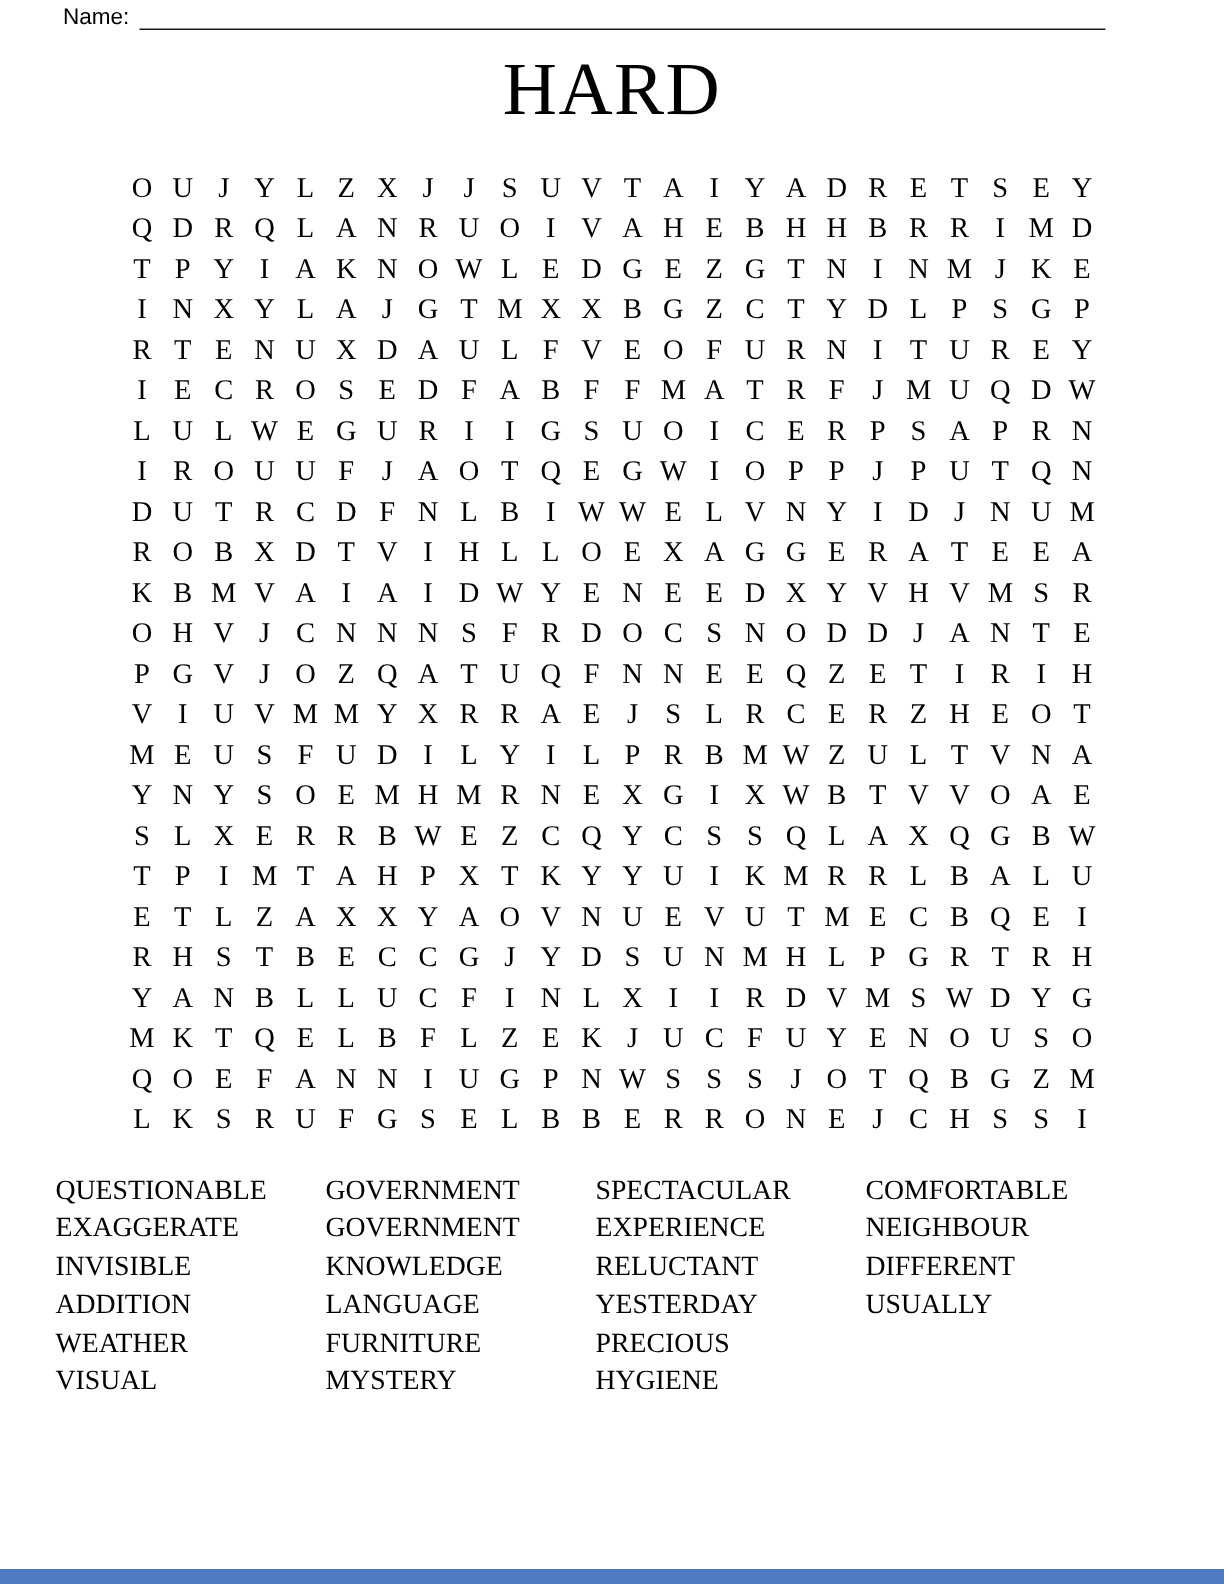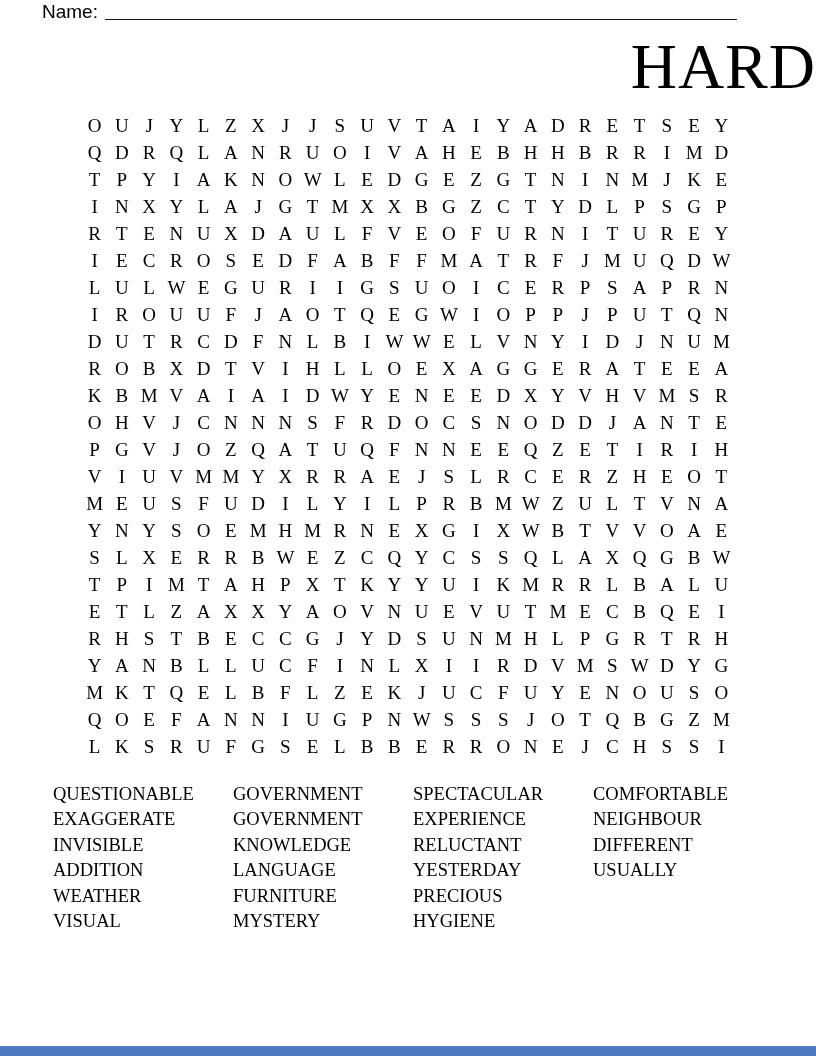--- a/index.html
+++ b/index.html
@@ -31,7 +31,7 @@
   }
   .name-label {
     font-family: "Liberation Sans", sans-serif;
-    font-size: 19px;
+    font-size: 15px;
     line-height: 17px;
     white-space: nowrap;
   }

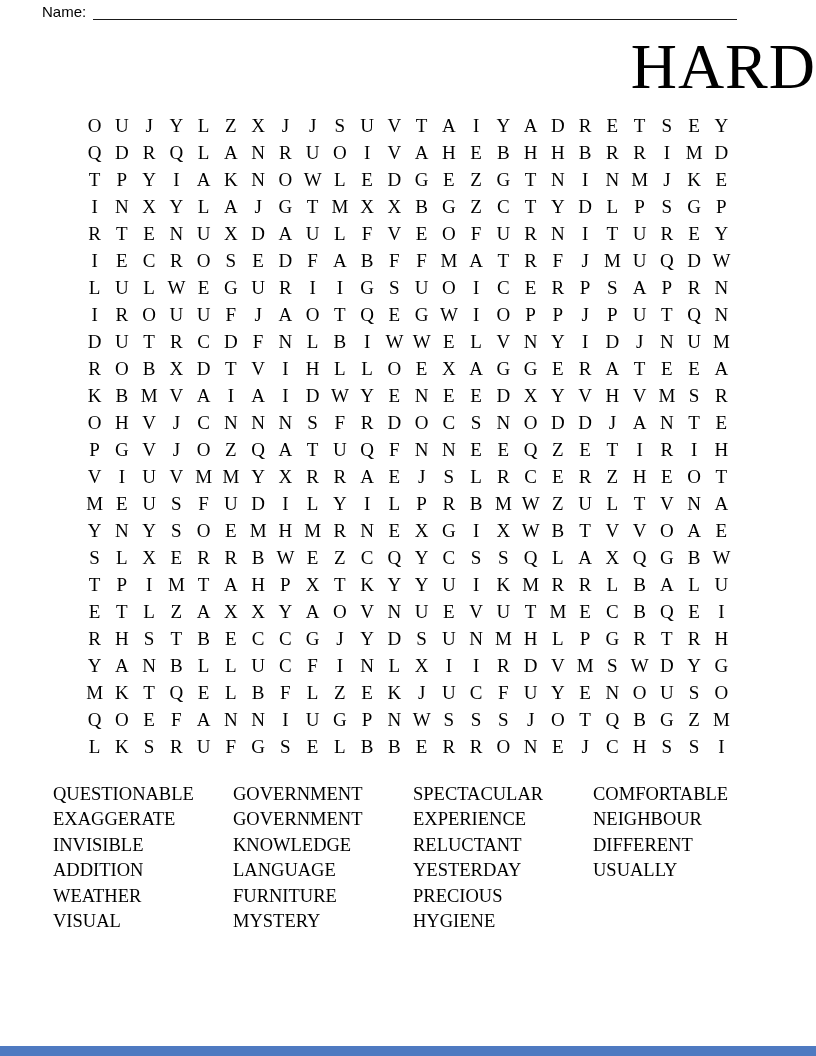--- a/index.html
+++ b/index.html
@@ -48,10 +48,10 @@
     left: 0;
     width: 100%;
     margin: 0;
-    text-align: right;
+    text-align: center;
     font-family: "Liberation Serif", serif;
     font-weight: 400;
-    font-size: 64px;
+    font-size: 50px;
     letter-spacing: 1px;
   }
   

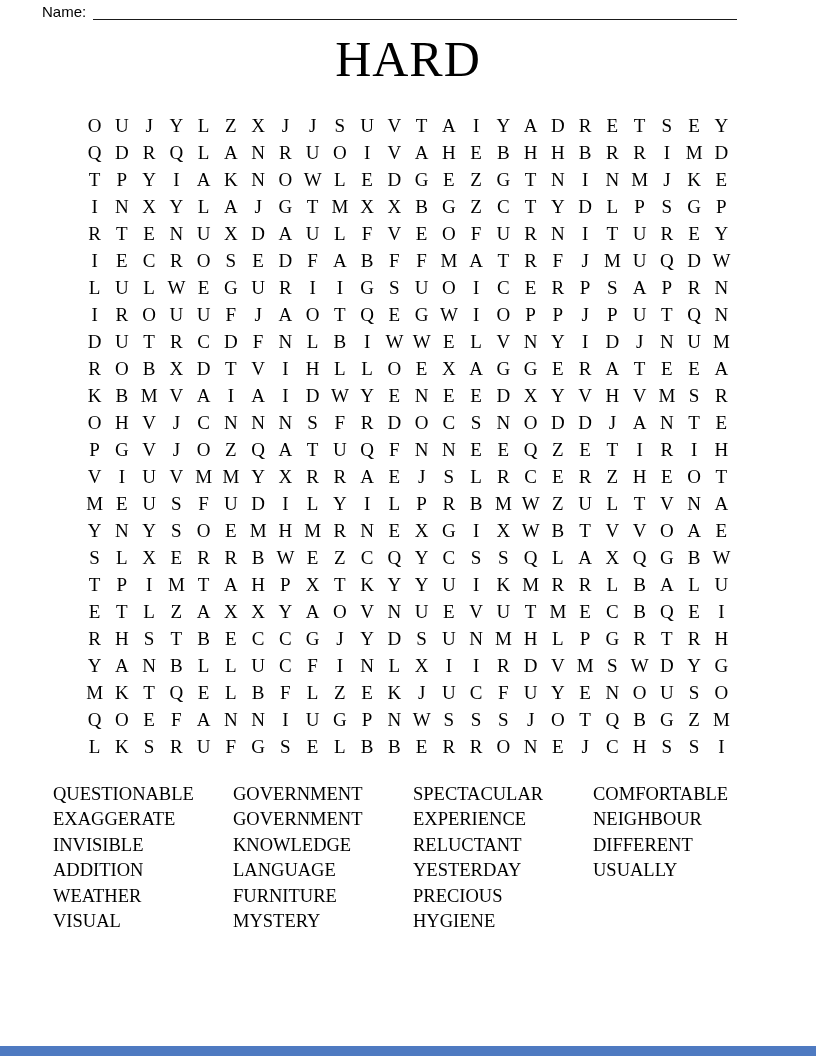--- a/index.html
+++ b/index.html
@@ -73,7 +73,7 @@
   
   .words {
     position: absolute;
-    left: 53px;
+    left: 37px;
     top: 782px;
     display: flex;
   }

